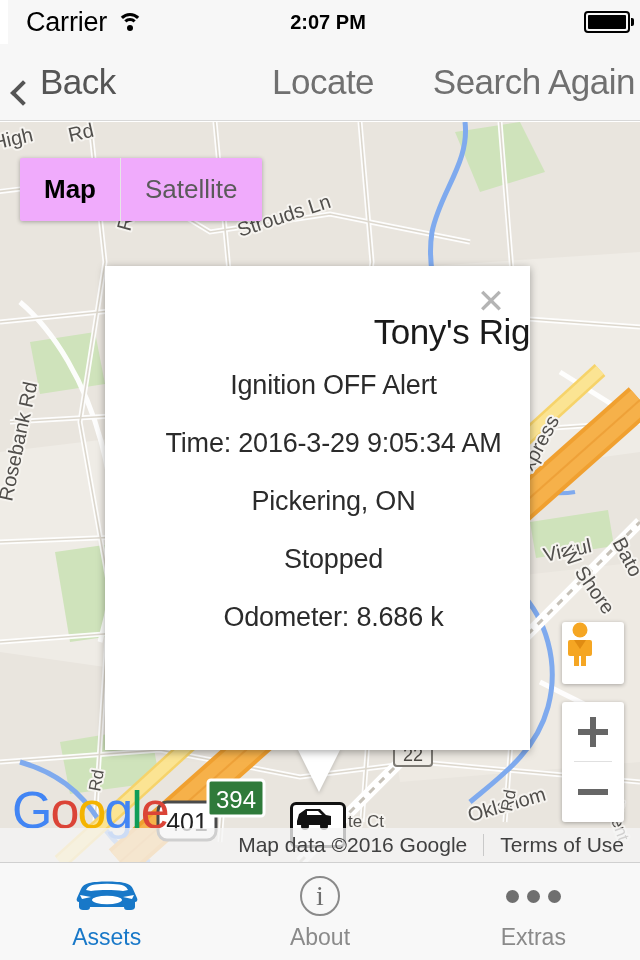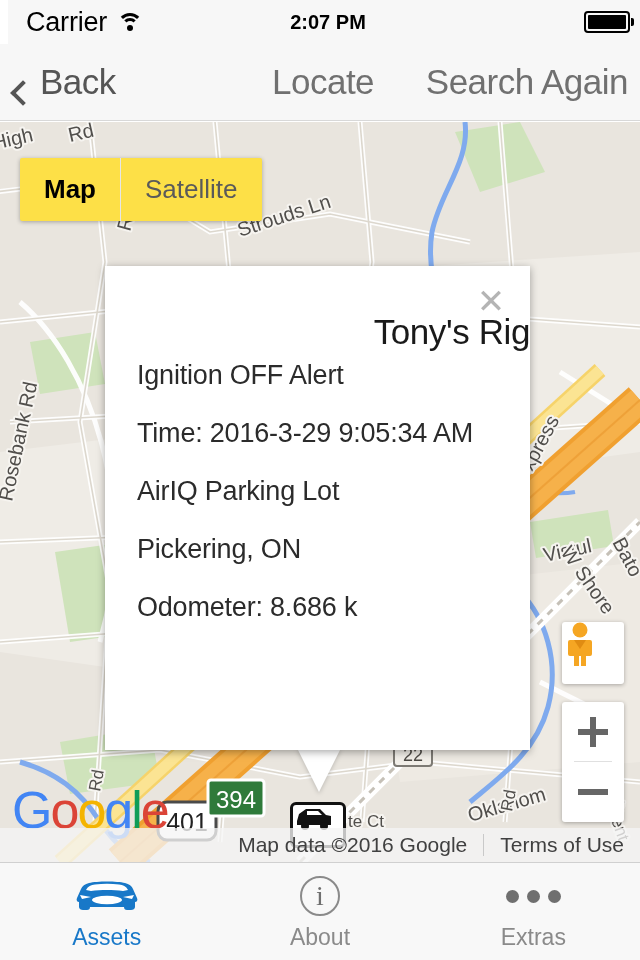--- a/index.html
+++ b/index.html
@@ -44,7 +44,7 @@
           transform:rotate(45deg); margin-right:4px; }
   .nav-label { font-size:35px; color:#555; letter-spacing:-0.5px; }
   .nav-locate { position:absolute; left:272px; font-size:35px; color:#707070; letter-spacing:-0.5px; cursor:pointer; }
-  .nav-search { position:absolute; right:12px; font-size:35px; color:#707070; letter-spacing:-0.5px; cursor:pointer; }
+  .nav-search { position:absolute; right:5px; font-size:35px; color:#707070; letter-spacing:-0.5px; cursor:pointer; }
 
   
   .map {

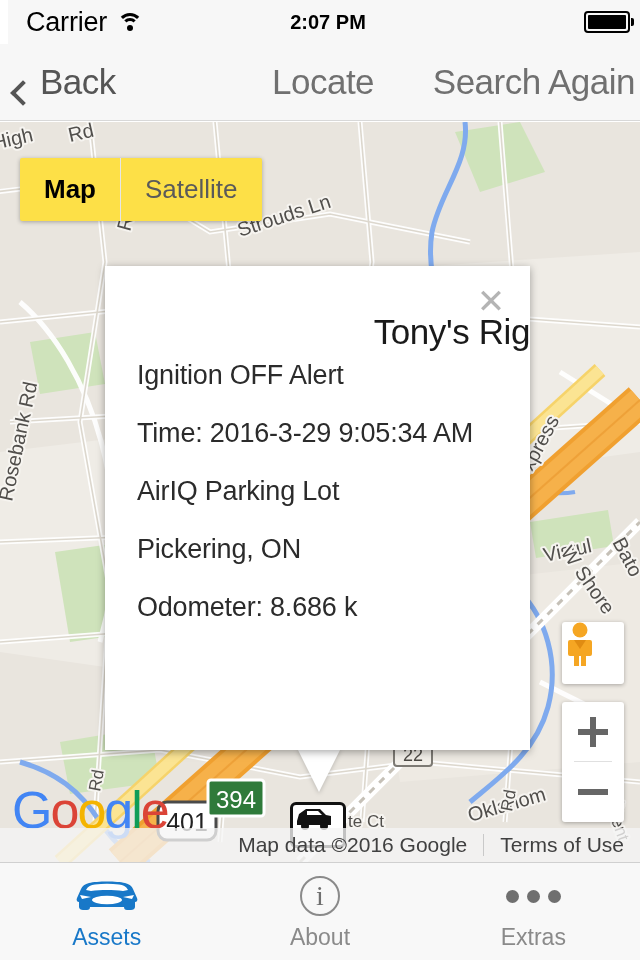--- a/index.html
+++ b/index.html
@@ -60,7 +60,7 @@
   
   .maptype {
     position:absolute; top:36px; left:20px; display:flex;
-    background:#fde047; box-shadow:0 1px 4px rgba(0,0,0,.3); border-radius:2px; overflow:hidden;
+    background:#f0abfc; box-shadow:0 1px 4px rgba(0,0,0,.3); border-radius:2px; overflow:hidden;
   }
   .mt-btn { padding:16px 24px; font-size:26px; color:#5a5a5a; cursor:pointer; min-width:86px; text-align:center; }
   .mt-btn.active { font-weight:bold; color:#000; border-right:1px solid #e6e6e6; }

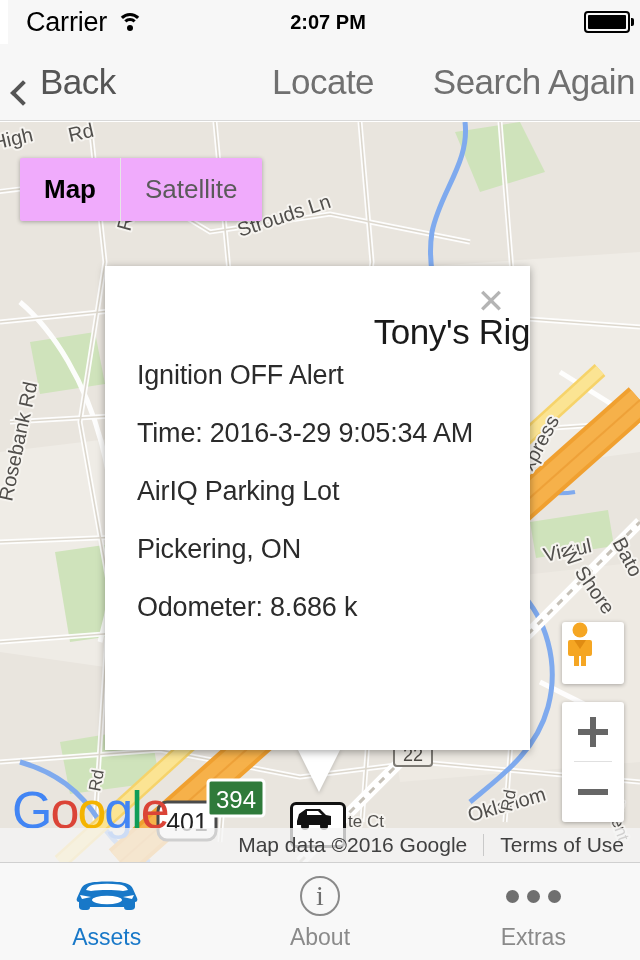--- a/index.html
+++ b/index.html
@@ -123,7 +123,7 @@
     font-size:34px; color:#b4b4b4; cursor:pointer; line-height:1;
   }
   .popup-title { margin:46px 0 0 32px; font-size:35px; color:#1a1a1a; letter-spacing:-0.4px;text-align:right; }
-  .popup-lines { margin:8px 0 0 32px; }
+  .popup-lines { margin:18px 0 0 32px;text-align:center; }
   .popup-line { font-size:27px; color:#2b2b2b; margin-bottom:27px; letter-spacing:-0.2px; white-space:nowrap; }
 
   

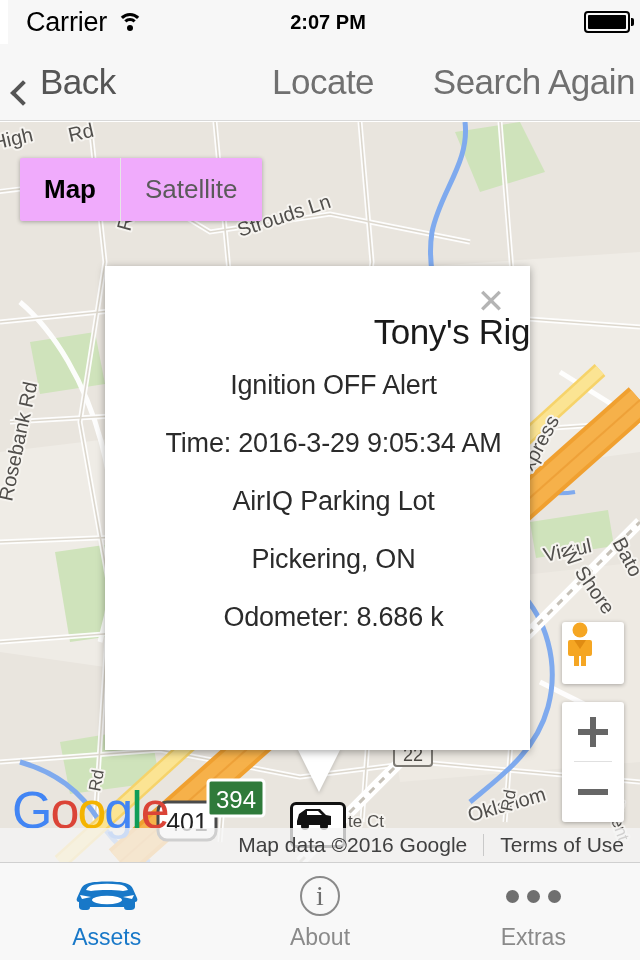--- a/index.html
+++ b/index.html
@@ -322,7 +322,6 @@
     <div class="popup-lines">
       <div class="popup-line">Ignition OFF Alert</div>
       <div class="popup-line">Time: 2016-3-29 9:05:34 AM</div>
-      <div class="popup-line">AirIQ Parking Lot</div>
       <div class="popup-line">Pickering, ON</div>
       <div class="popup-line">Odometer: 8.686 k</div>
     </div>

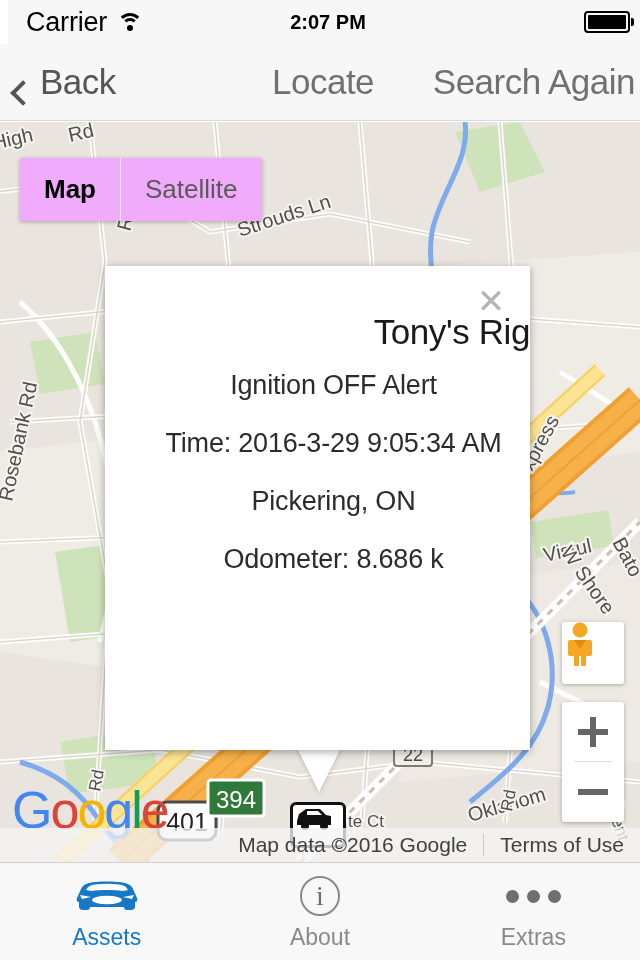--- a/index.html
+++ b/index.html
@@ -323,6 +323,7 @@
       <div class="popup-line">Ignition OFF Alert</div>
       <div class="popup-line">Time: 2016-3-29 9:05:34 AM</div>
       <div class="popup-line">Pickering, ON</div>
+      <div class="popup-line">Stopped</div>
       <div class="popup-line">Odometer: 8.686 k</div>
     </div>
   </div>

